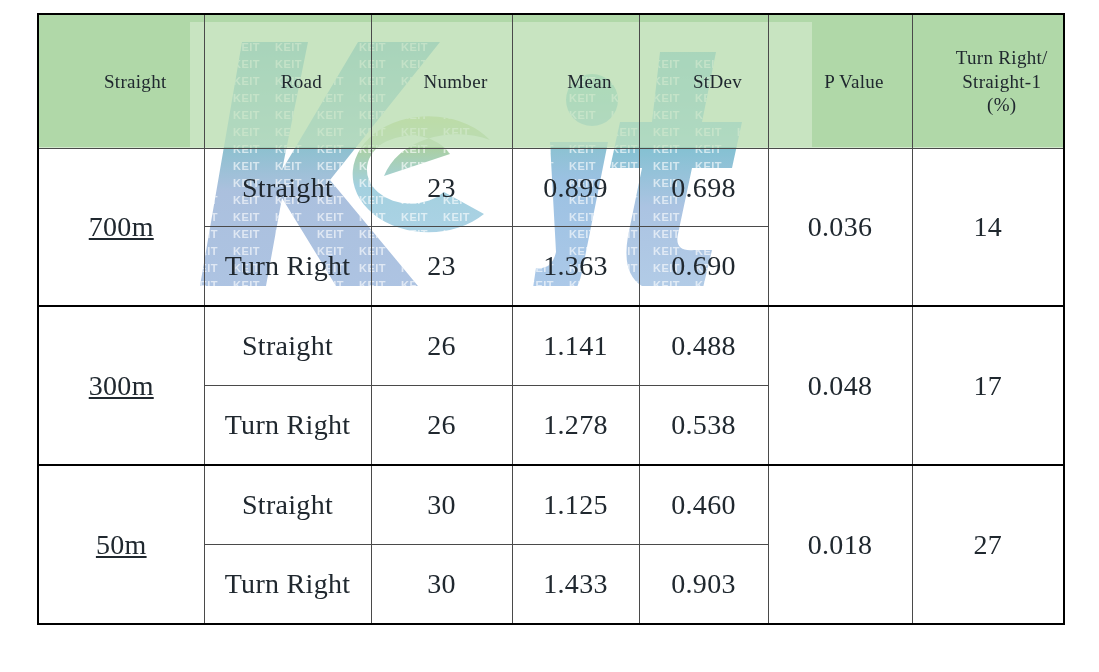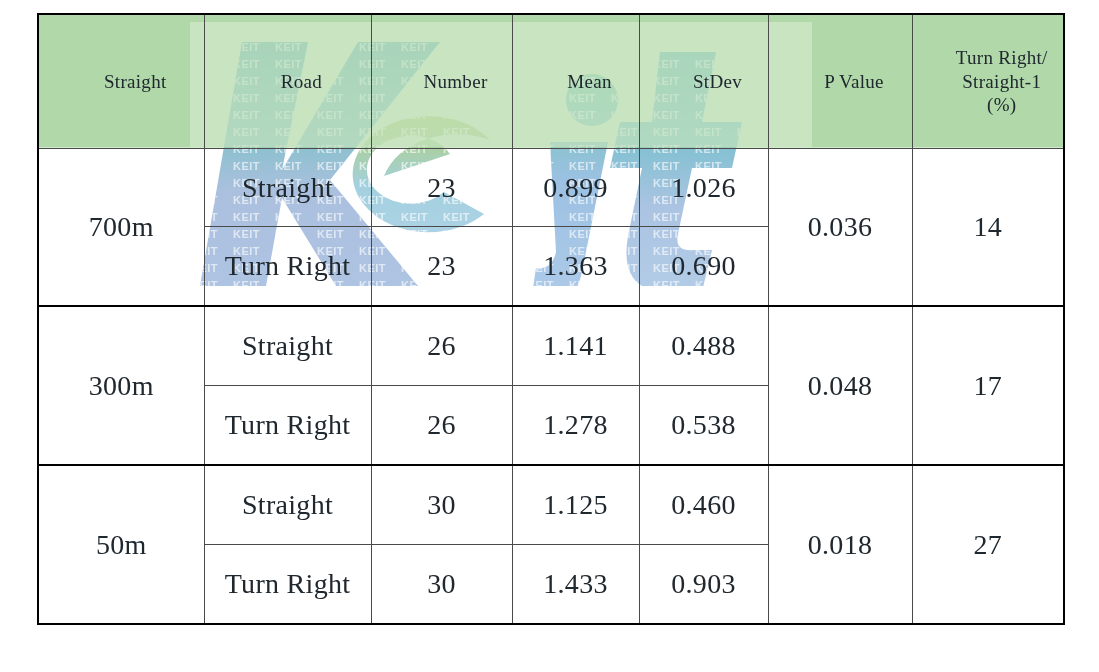--- a/index.html
+++ b/index.html
@@ -230,7 +230,7 @@
           <td class="road-cell">Straight</td>
           <td class="num-cell">23</td>
           <td class="mean-cell">0.899</td>
-          <td class="sd-cell">1.026</td>
+          <td class="sd-cell">0.698</td>
           <td class="p-cell" rowspan="2">0.036</td>
           <td class="ratio-cell" rowspan="2">14</td>
         </tr>

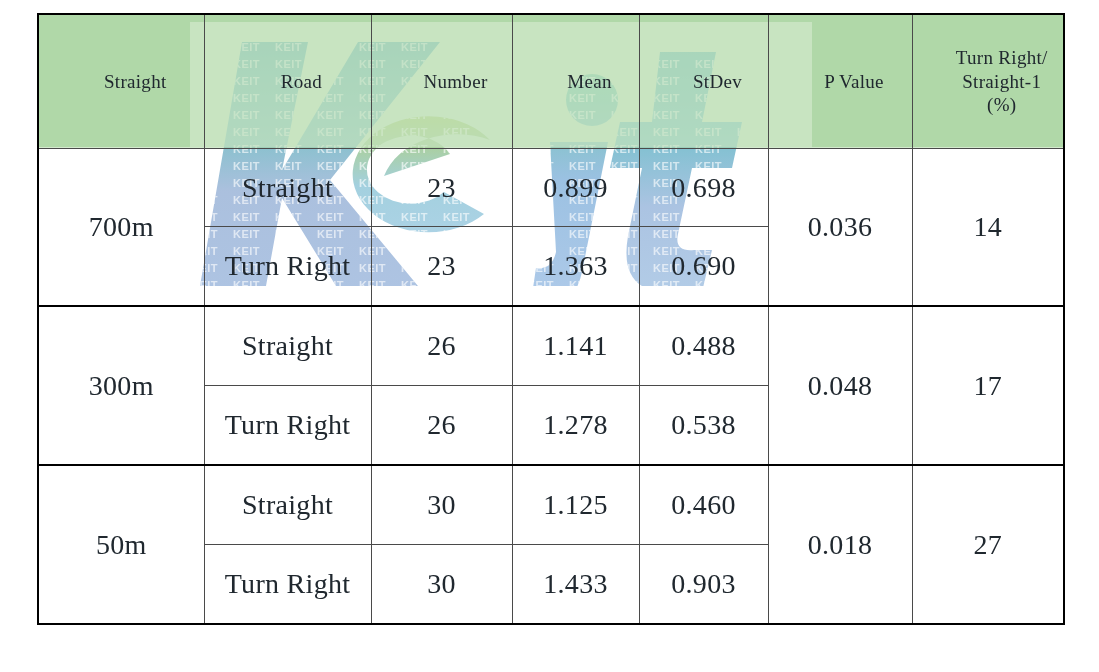--- a/index.html
+++ b/index.html
@@ -60,7 +60,7 @@
     line-height: 1.24;
     padding-left: 28px;
   }
-  td.pos-cell { font-size: 21px; }
+  td.pos-cell { font-size: 21px; text-decoration: underline; }
   td.road-cell { font-size: 21px; }
   td.num-cell,
   td.mean-cell,

